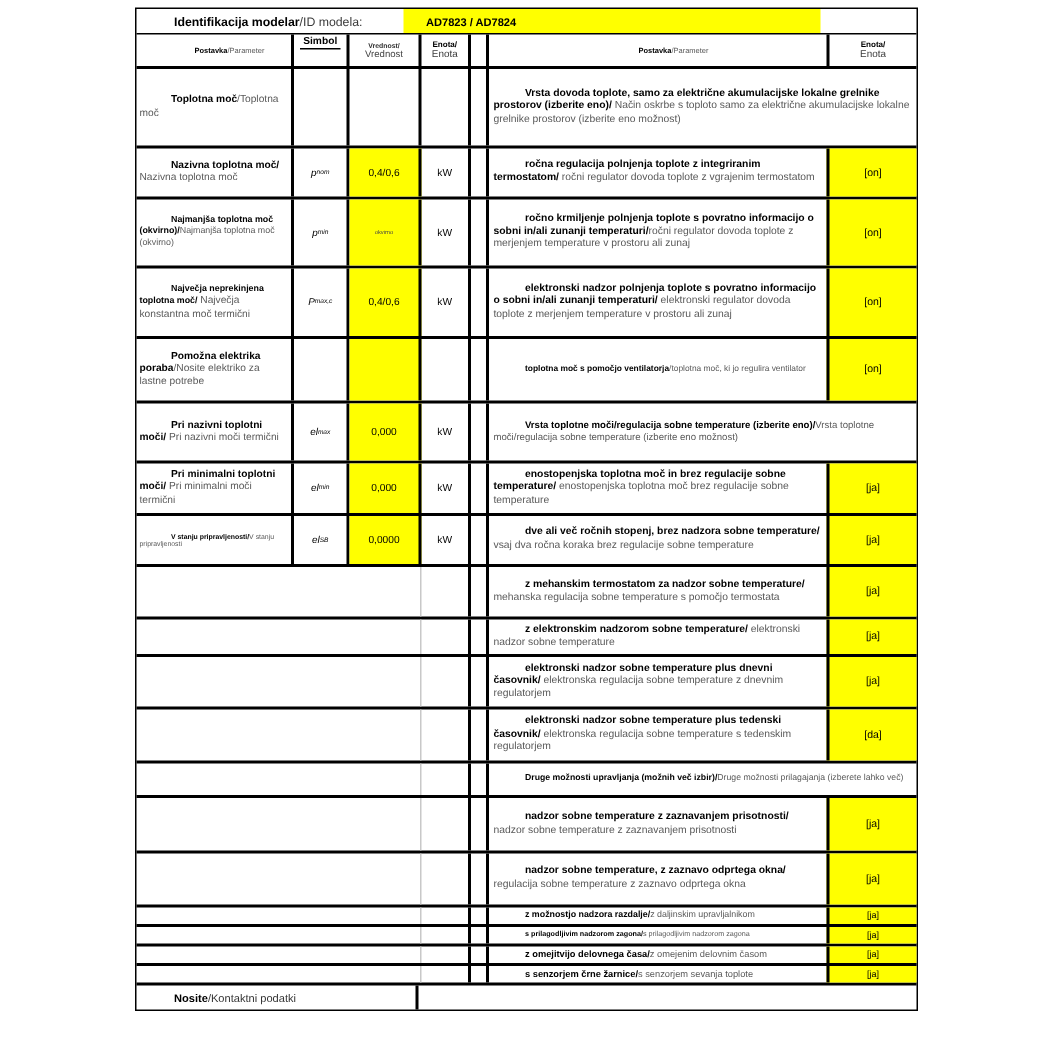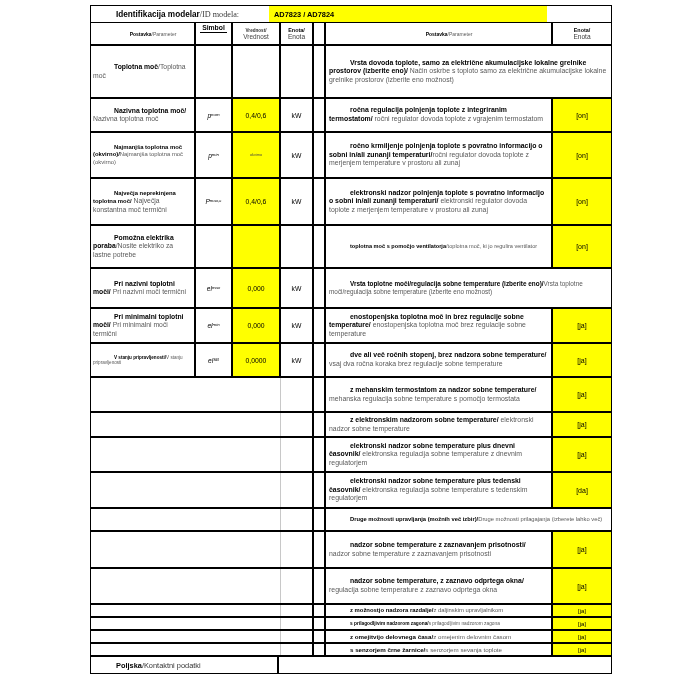--- a/index.html
+++ b/index.html
@@ -14,7 +14,7 @@
   
   .title-row{height:17px;border-bottom:1px solid #000;}
   .tl{width:178px;display:flex;align-items:center;padding-left:4px;font-size:8.2px;white-space:nowrap;}
-  .tl .g{color:#3a3a3a;font-family:Liberation Serif, serif;}
+  .tl .g{color:#3a3a3a;}
   .tv{width:278px;display:flex;align-items:center;padding-left:5px;font-weight:bold;font-size:7.4px;}
   .ta{flex:1;}
   

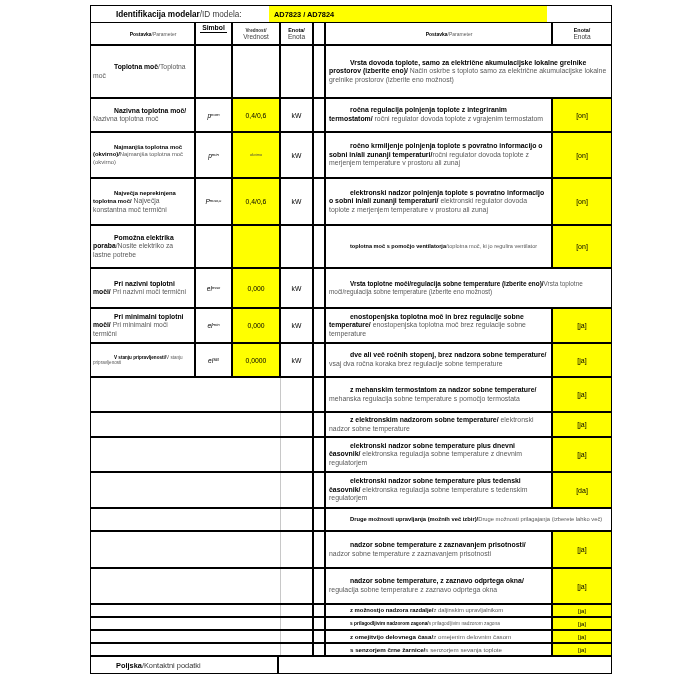--- a/index.html
+++ b/index.html
@@ -15,7 +15,7 @@
   .title-row{height:17px;border-bottom:1px solid #000;}
   .tl{width:178px;display:flex;align-items:center;padding-left:4px;font-size:8.2px;white-space:nowrap;}
   .tl .g{color:#3a3a3a;}
-  .tv{width:278px;display:flex;align-items:center;padding-left:5px;font-weight:bold;font-size:7.4px;}
+  .tv{width:278px;display:flex;align-items:center;padding-left:15px;font-weight:bold;font-size:7.4px;}
   .ta{flex:1;}
   
   .head-row{height:23px;border-bottom:2px solid #000;text-align:center;}

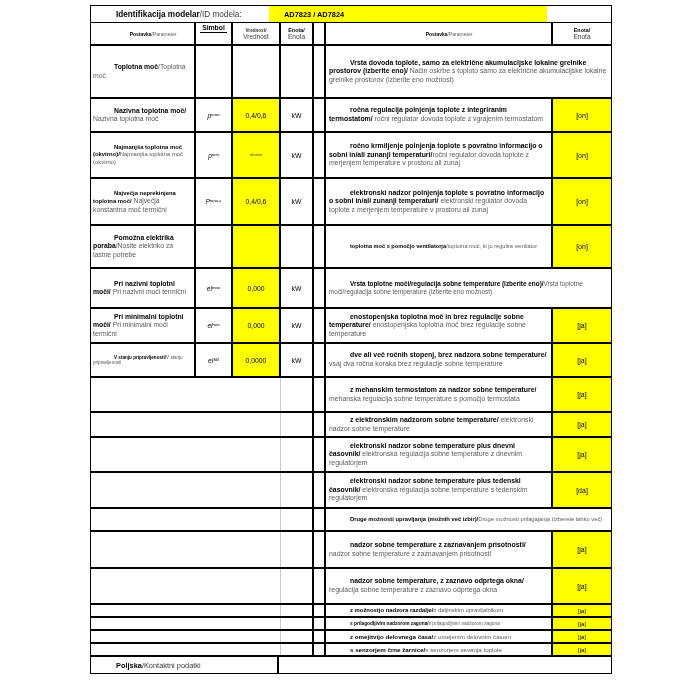--- a/index.html
+++ b/index.html
@@ -326,7 +326,7 @@
 
     <div class="row foot-row">
       <div class="cell fl">
-        <span><span class="b">Poljska</span><span class="g">/Kontaktni podatki</span></span>
+        <span><span class="b">Nosite</span><span class="g">/Kontaktni podatki</span></span>
       </div>
     </div>
 

